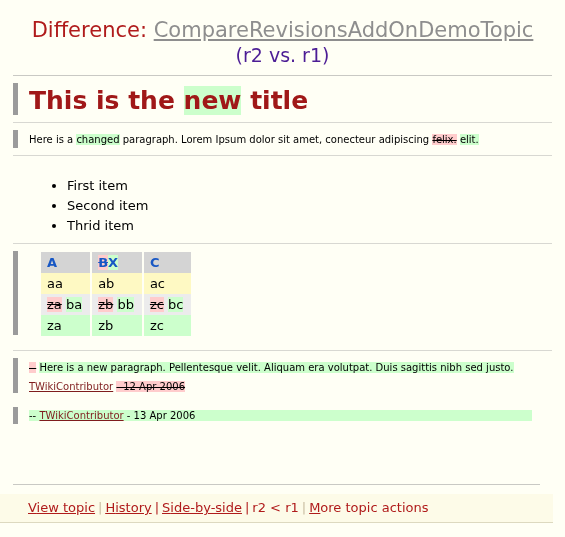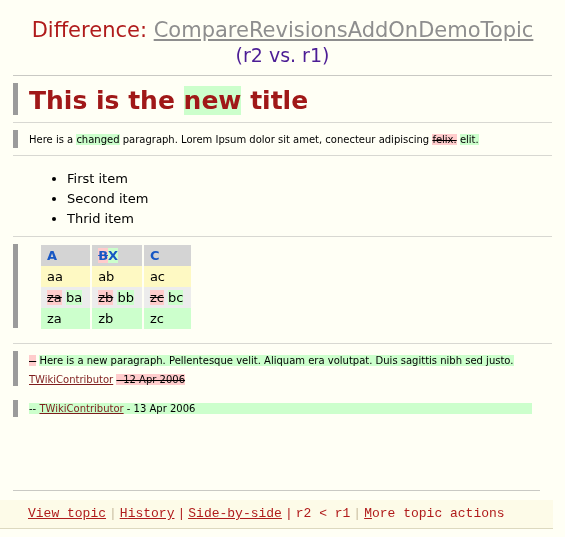--- a/index.html
+++ b/index.html
@@ -92,7 +92,7 @@
   }
 
   ul.bullets {
-    margin: 8px 0 2px 0;
+    margin: 15px 0 2px 0;
     padding-left: 38px;
     font-size: 13px;
     line-height: 19px;

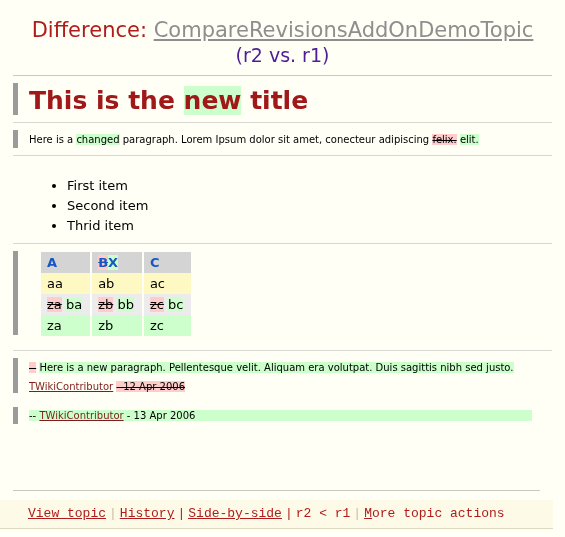--- a/index.html
+++ b/index.html
@@ -147,8 +147,7 @@
     left: 0;
     right: 12px;
     bottom: 0;
-    height: 47px;
-    font-family: Liberation Mono, monospace;
+    height: 53px;
   }
   .footer-rule {
     border-top: 1px solid #c9c9c4;

